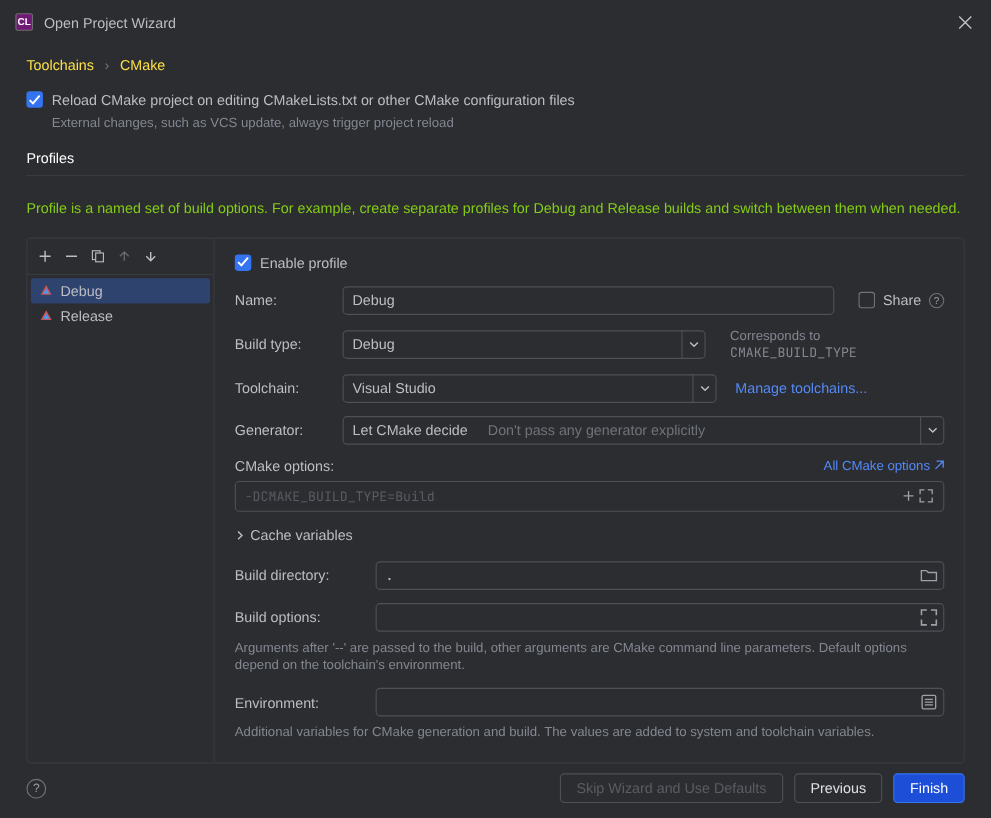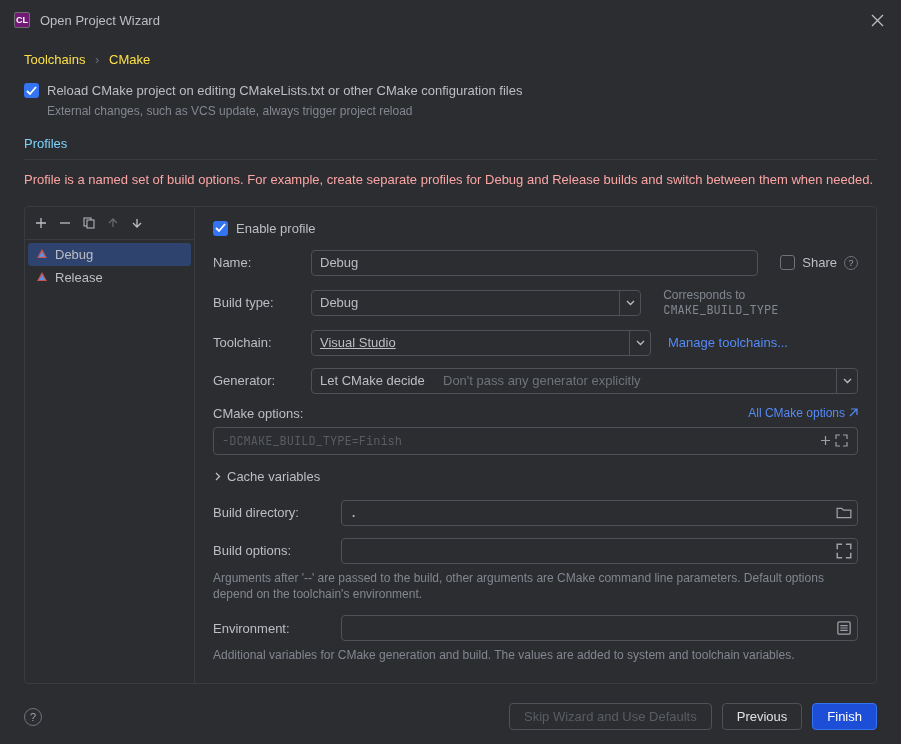--- a/index.html
+++ b/index.html
@@ -65,11 +65,11 @@
       margin-bottom: 14px;
     }
     .section-header {
-      color: #7dd3fc;
+      color: #ffffff;
       font-size: 13px;
       padding: 4px 0 8px 0;
       border-bottom: 1px solid #393b40;
-      margin-bottom: 10px;
+      margin-bottom: 20px;
     }
     .profiles-desc {
       color: #fca5a5;

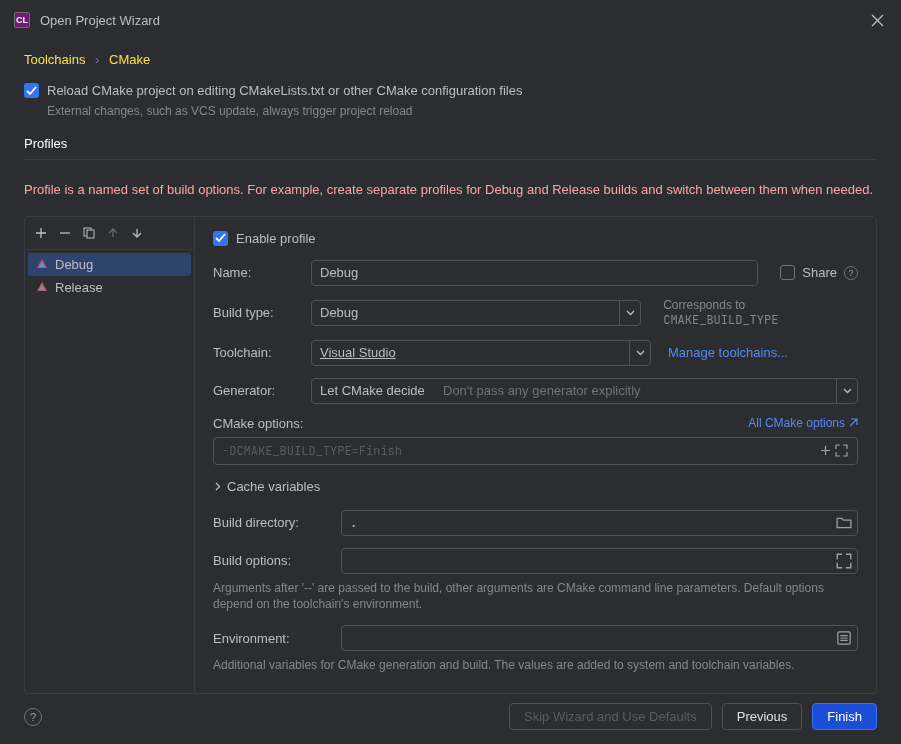--- a/index.html
+++ b/index.html
@@ -72,7 +72,7 @@
       margin-bottom: 20px;
     }
     .profiles-desc {
-      color: #fca5a5;
+      color: #84cc16;
       margin-bottom: 16px;
       line-height: 1.5;
     }

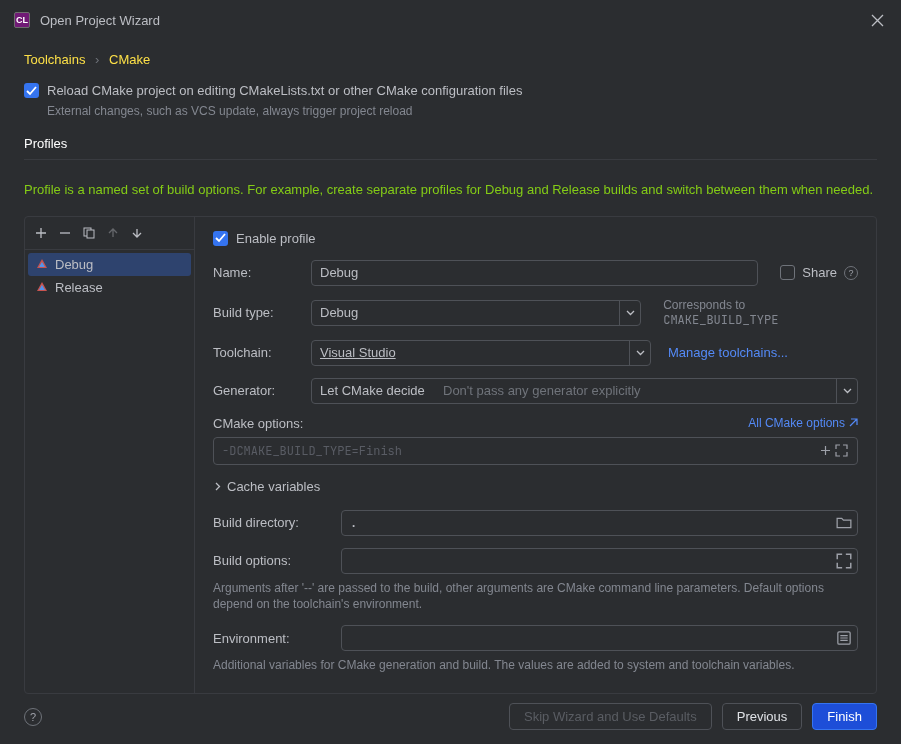--- a/index.html
+++ b/index.html
@@ -371,7 +371,7 @@
 
       <div class="form-row">
         <span class="form-label">Toolchain:</span>
-        <div class="select-wrap" style="width:340px;text-decoration:underline;">
+        <div class="select-wrap" style="width:340px;">
           <input class="text-input" readonly="" value="Visual Studio" style="">
           <div class="select-arrow">
               <svg viewBox="0 0 9 9">

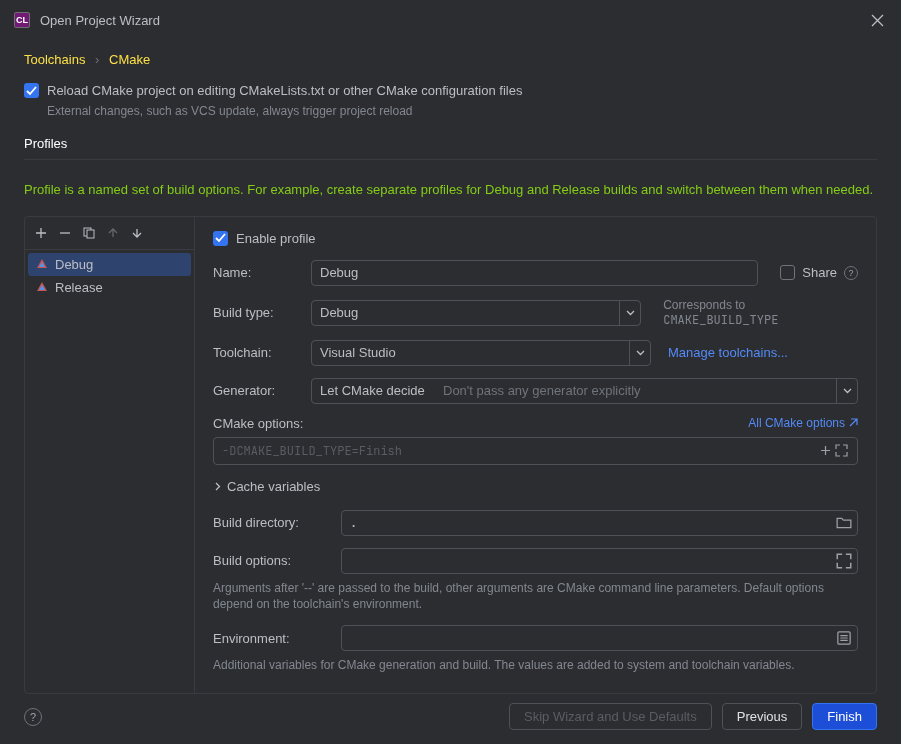--- a/index.html
+++ b/index.html
@@ -405,7 +405,7 @@
         </span>
       </div>
       <div class="cmake-opts-box">
-        <span class="placeholder">-DCMAKE_BUILD_TYPE=Finish</span>
+        <span class="placeholder">-DCMAKE_BUILD_TYPE=Build</span>
         <div class="box-icon">
           <svg viewBox="0 0 13 13">
               <path d="M6.5 2 V11 M2 6.5 H11" stroke="#9da0a8" stroke-width="1.2"></path>

